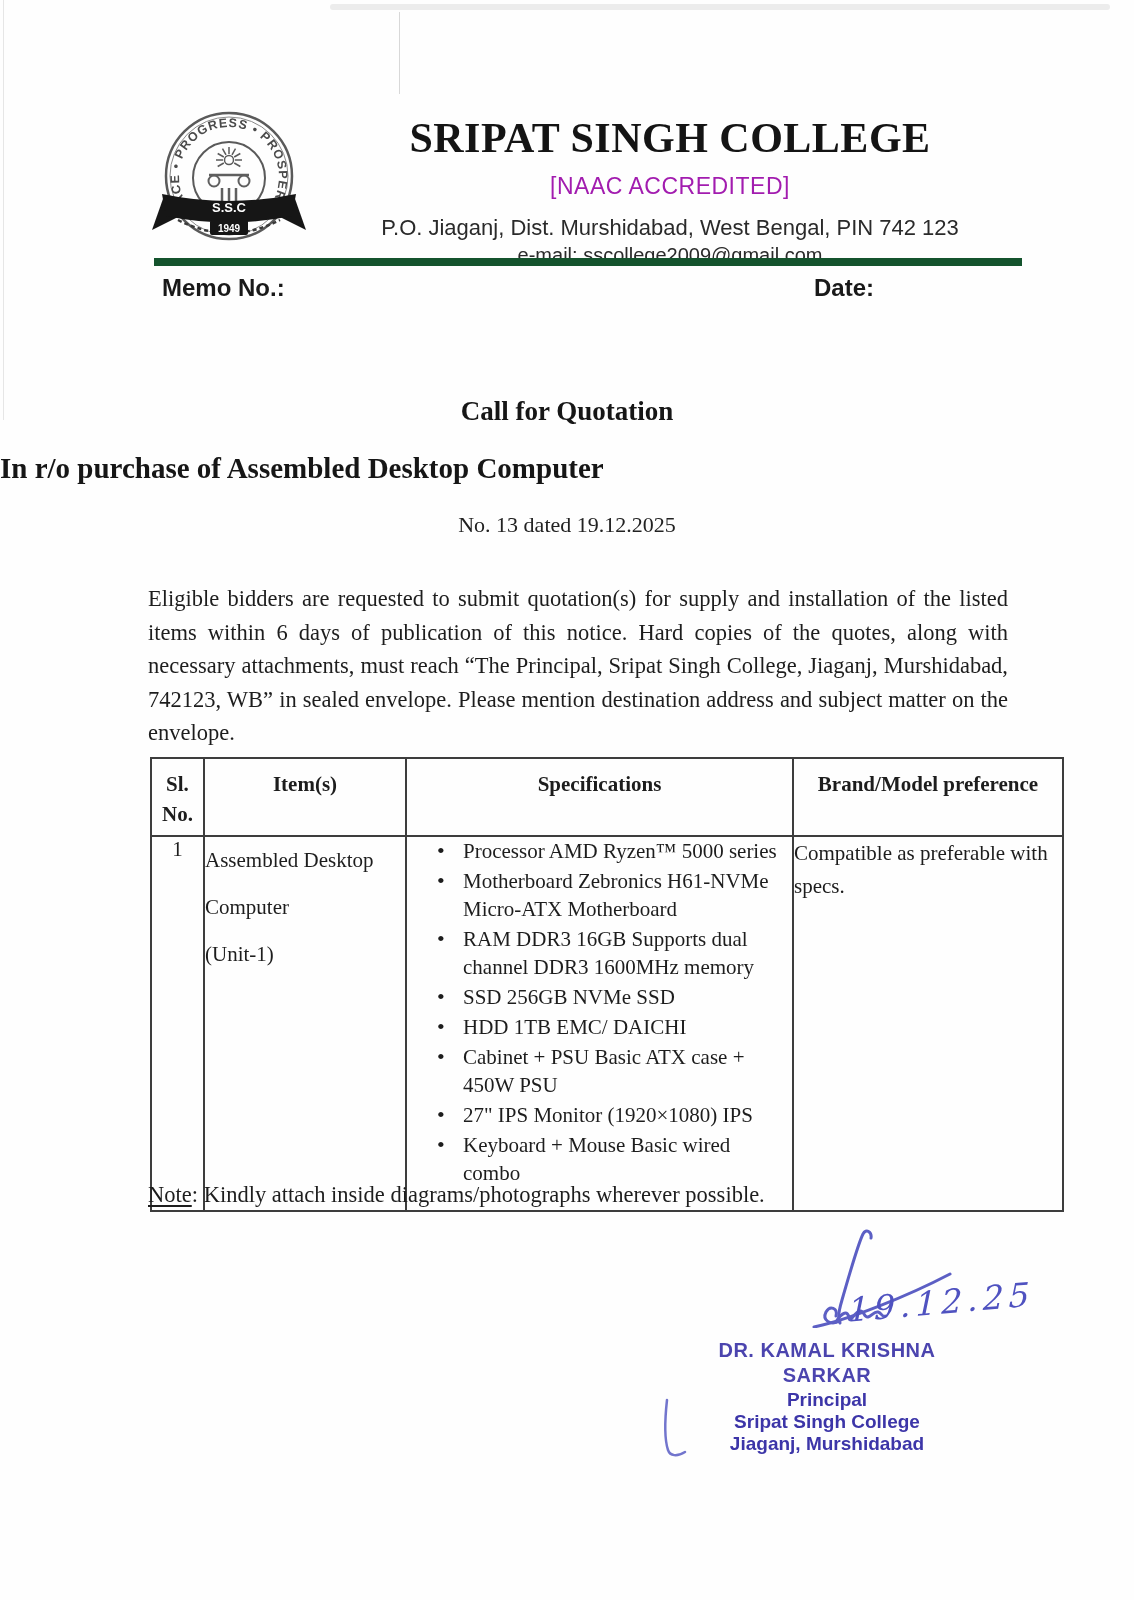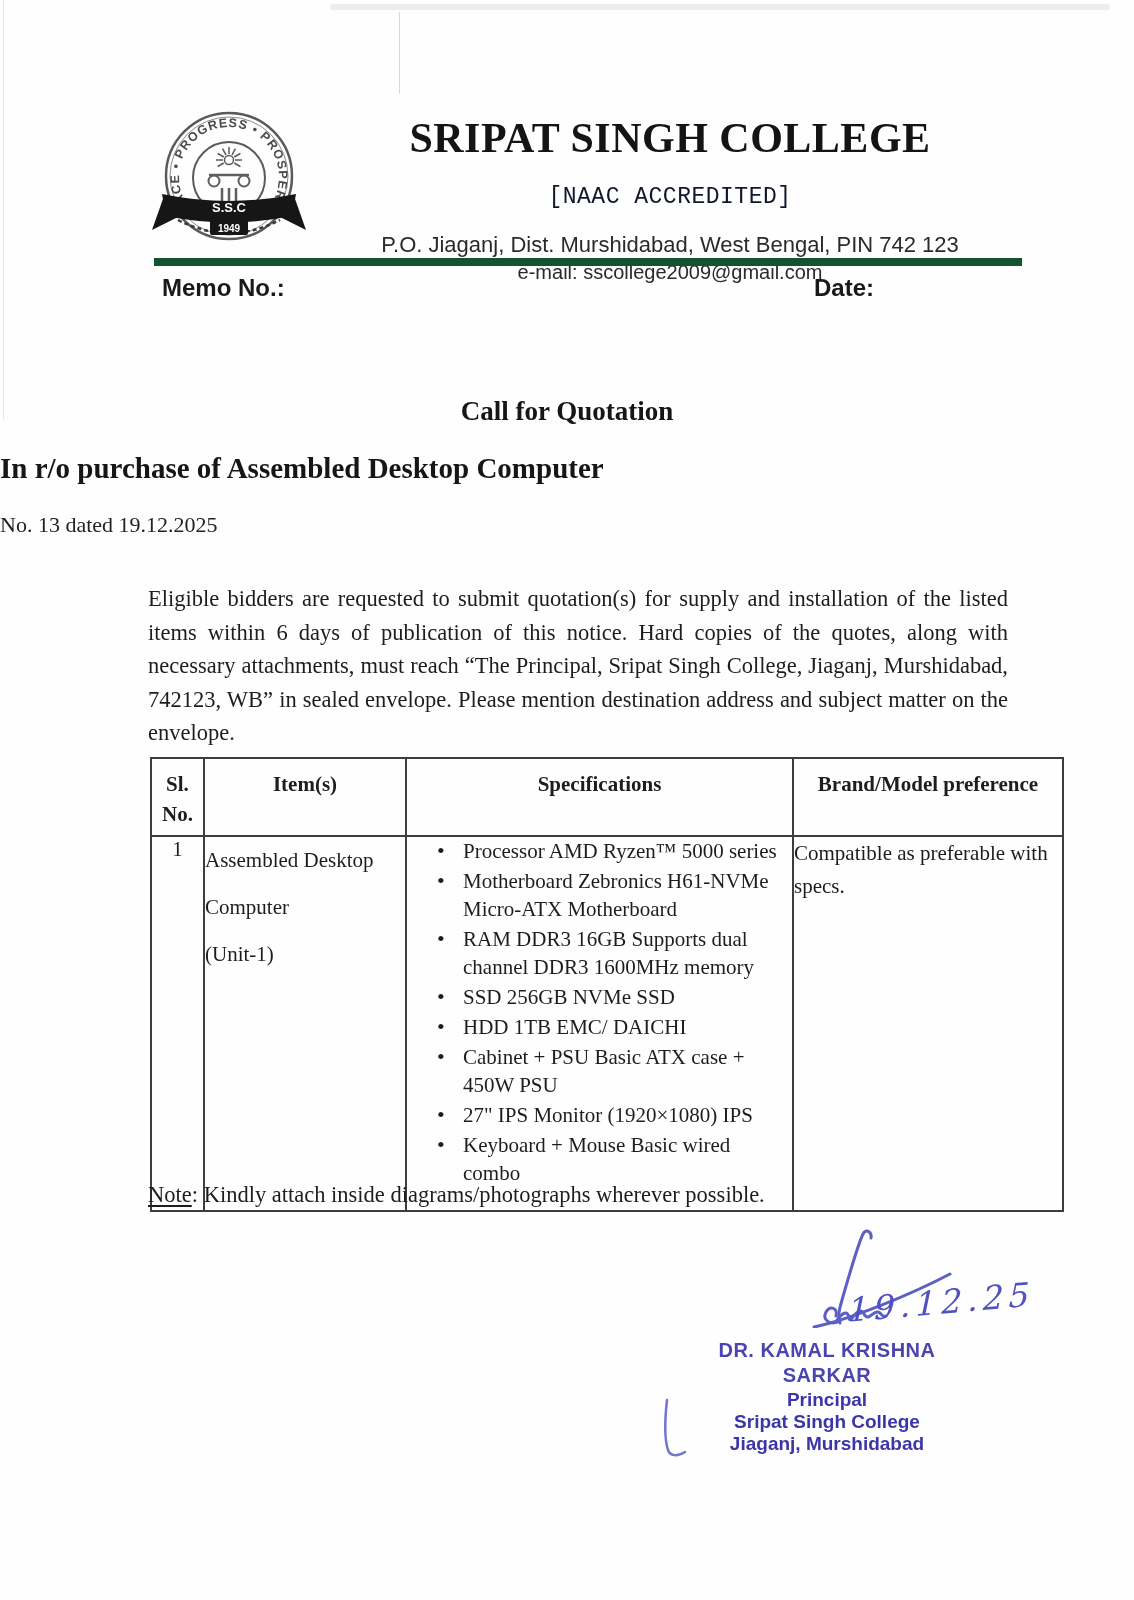--- a/index.html
+++ b/index.html
@@ -20,8 +20,8 @@
   .head-text { position:absolute; left:320px; top:114px; width:700px; text-align:center; }
   .college-name { font-size:42px; font-weight:bold; letter-spacing:.5px;
     font-family:"Liberation Serif", serif; color:#141414; }
-  .naac { margin-top:22px; font-size:23px; color:#0f172a;
-    font-family:Liberation Mono, monospace; letter-spacing:.5px; }
+  .naac { margin-top:11px; font-size:23px; color:#a21caf;
+    font-family:Liberation Sans, sans-serif; letter-spacing:.5px; }
   .addr { margin-top:22px; font-size:22px; color:#2a2a2a; font-family:"Liberation Sans", sans-serif; }
   .email { margin-top:3px; font-size:20px; color:#2a2a2a; font-family:"Liberation Sans", sans-serif; }
 

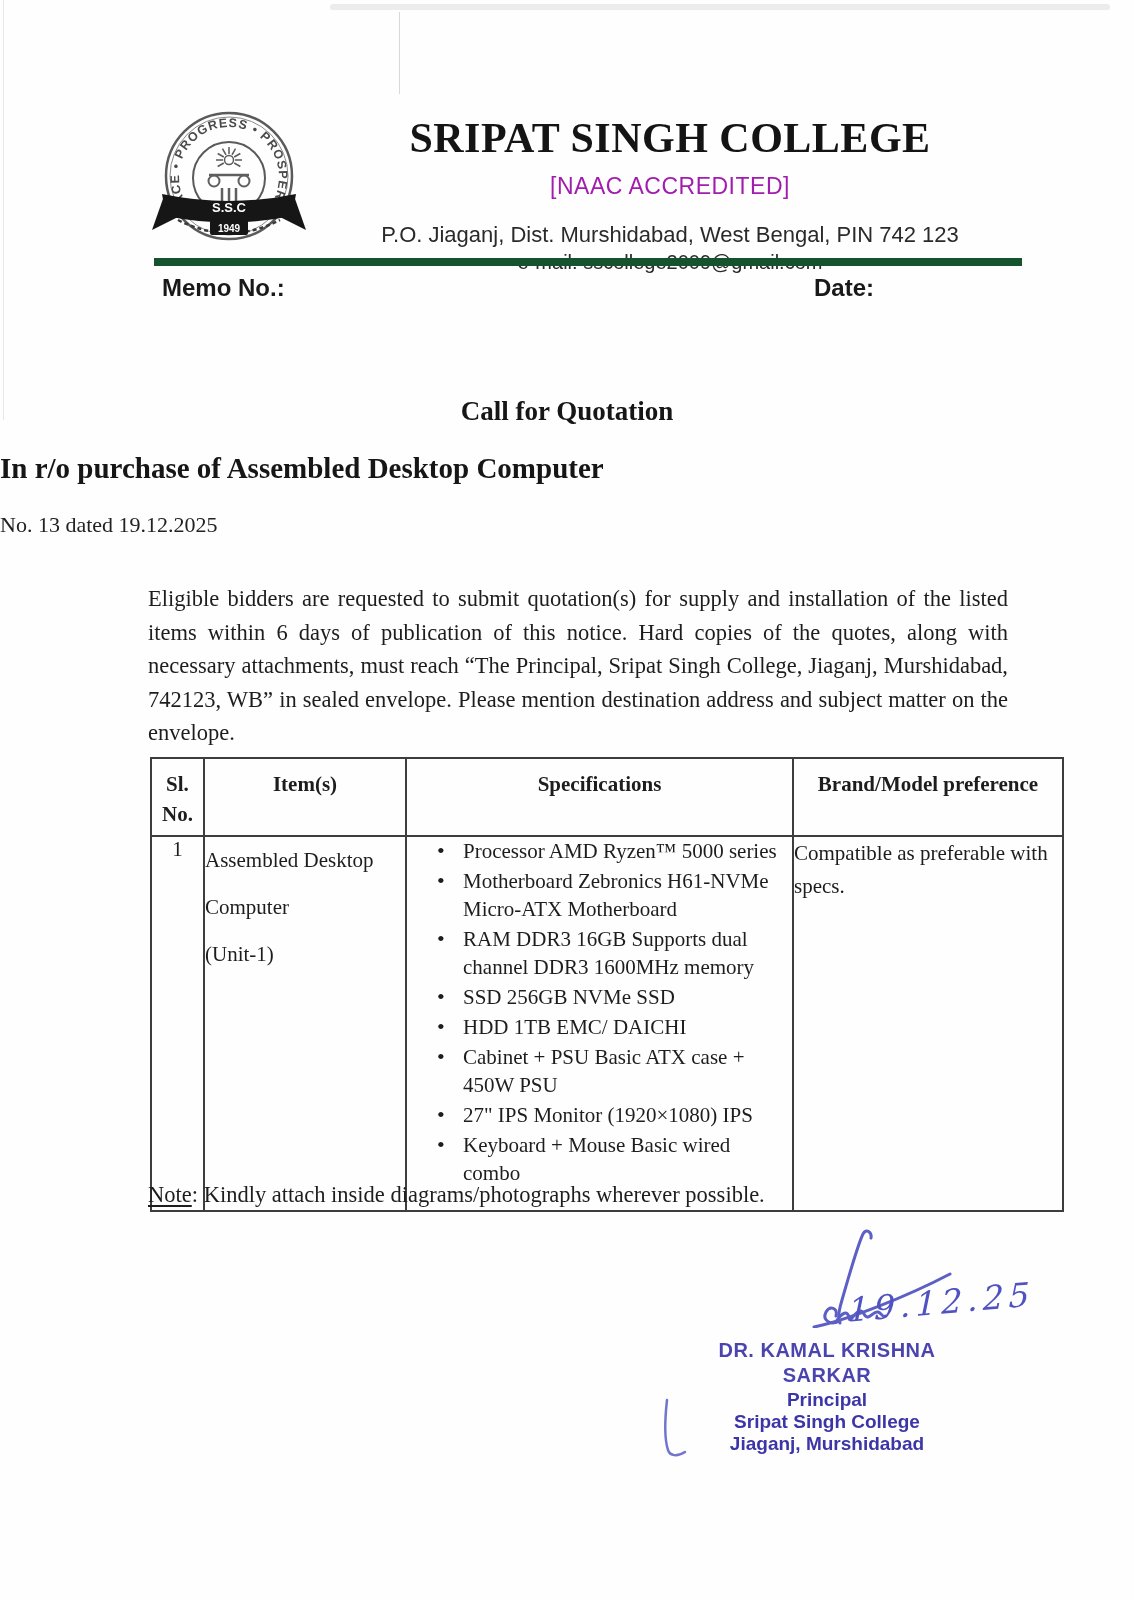--- a/index.html
+++ b/index.html
@@ -22,7 +22,7 @@
     font-family:"Liberation Serif", serif; color:#141414; }
   .naac { margin-top:11px; font-size:23px; color:#a21caf;
     font-family:Liberation Sans, sans-serif; letter-spacing:.5px; }
-  .addr { margin-top:22px; font-size:22px; color:#2a2a2a; font-family:"Liberation Sans", sans-serif; }
+  .addr { margin-top:15px; font-size:22px; color:#2a2a2a; font-family:"Liberation Sans", sans-serif; }
   .email { margin-top:3px; font-size:20px; color:#2a2a2a; font-family:"Liberation Sans", sans-serif; }
 
   

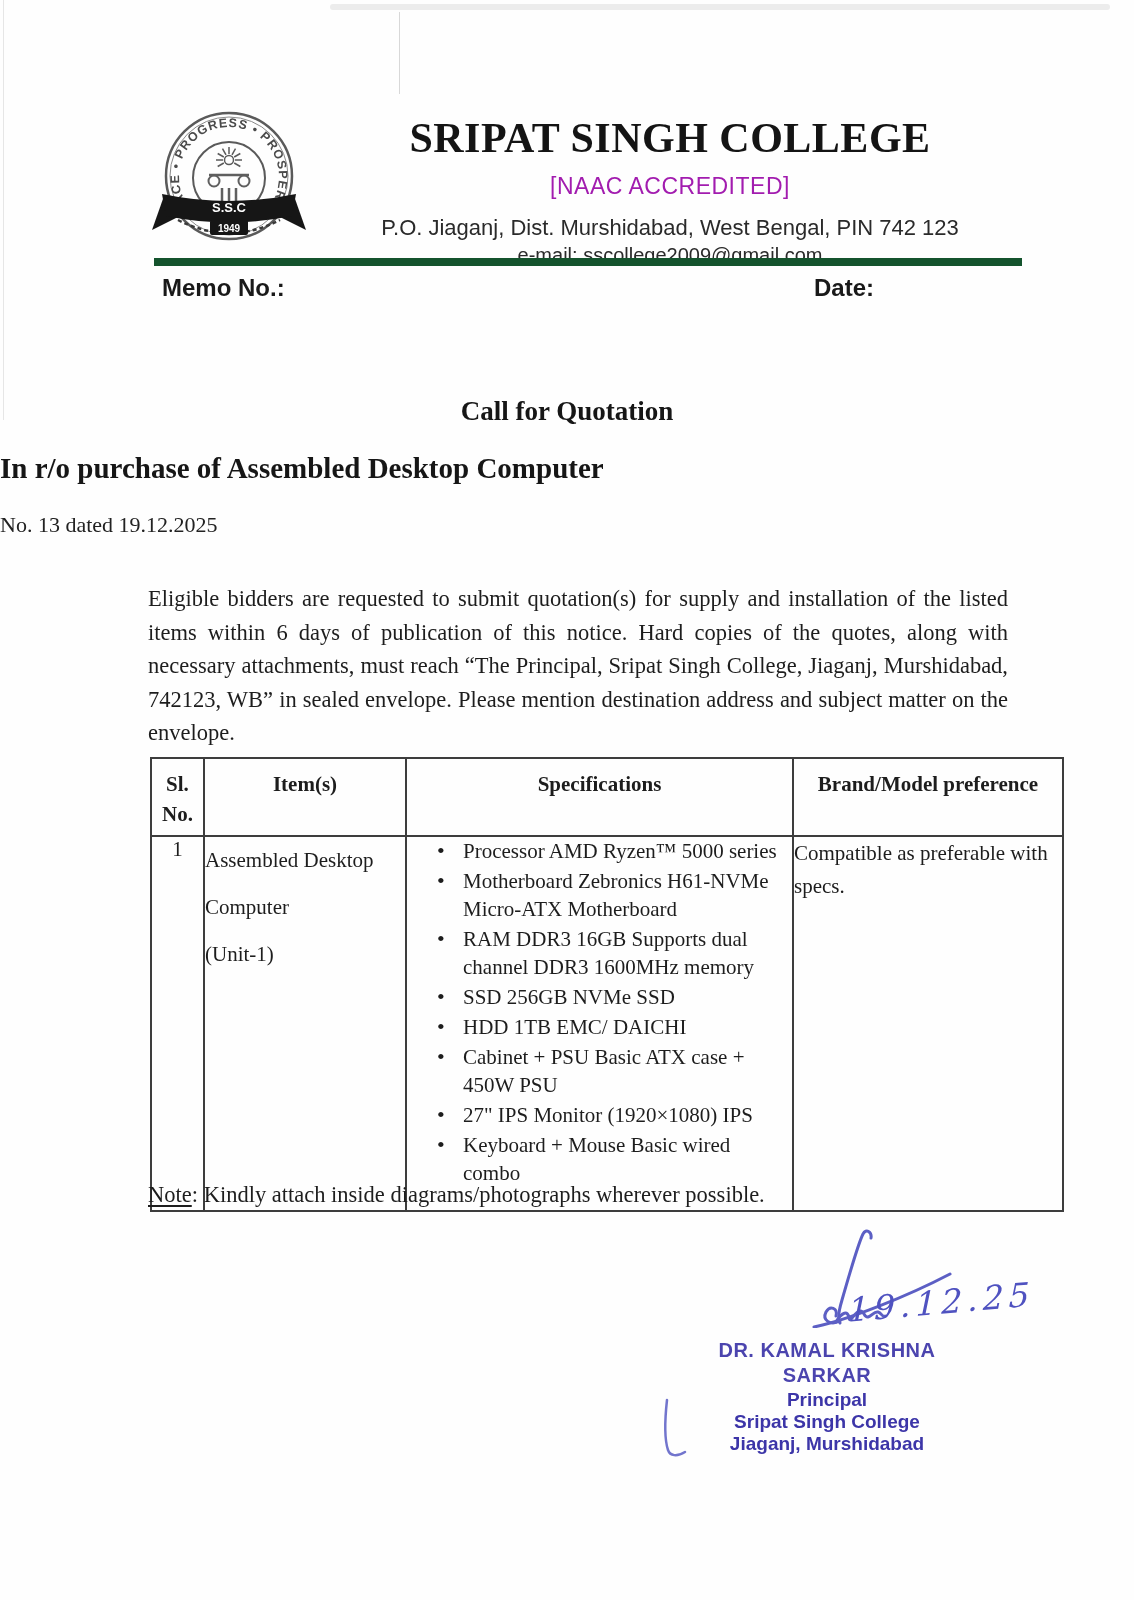--- a/index.html
+++ b/index.html
@@ -38,7 +38,7 @@
     font-size:27px; font-weight:bold; color:#161616; }
   .title2 { position:absolute; left:0; top:452px; width:1134px; text-align:left;
     font-size:29px; font-weight:bold; color:#161616; }
-  .title3 { position:absolute; left:0; top:512px; width:1134px; 
+  .title3 { position:absolute; left:0; top:512px; width:1134px; text-align:center;
     font-size:22px; color:#222; }
 
   

